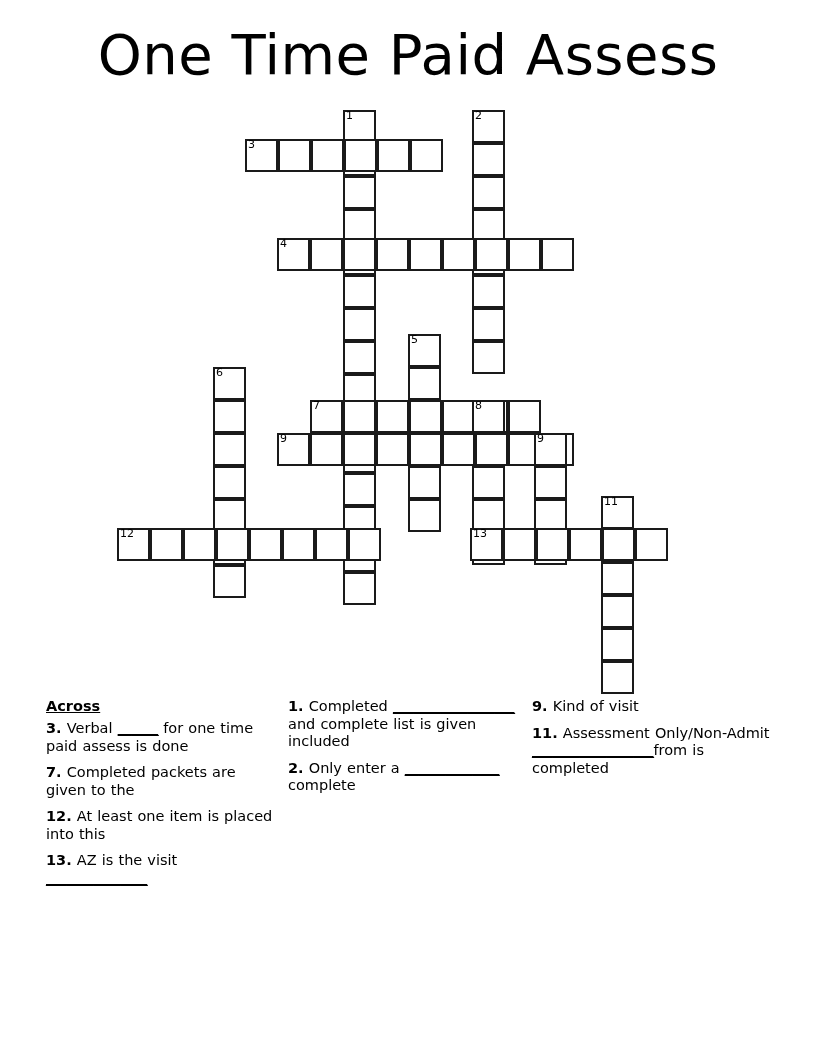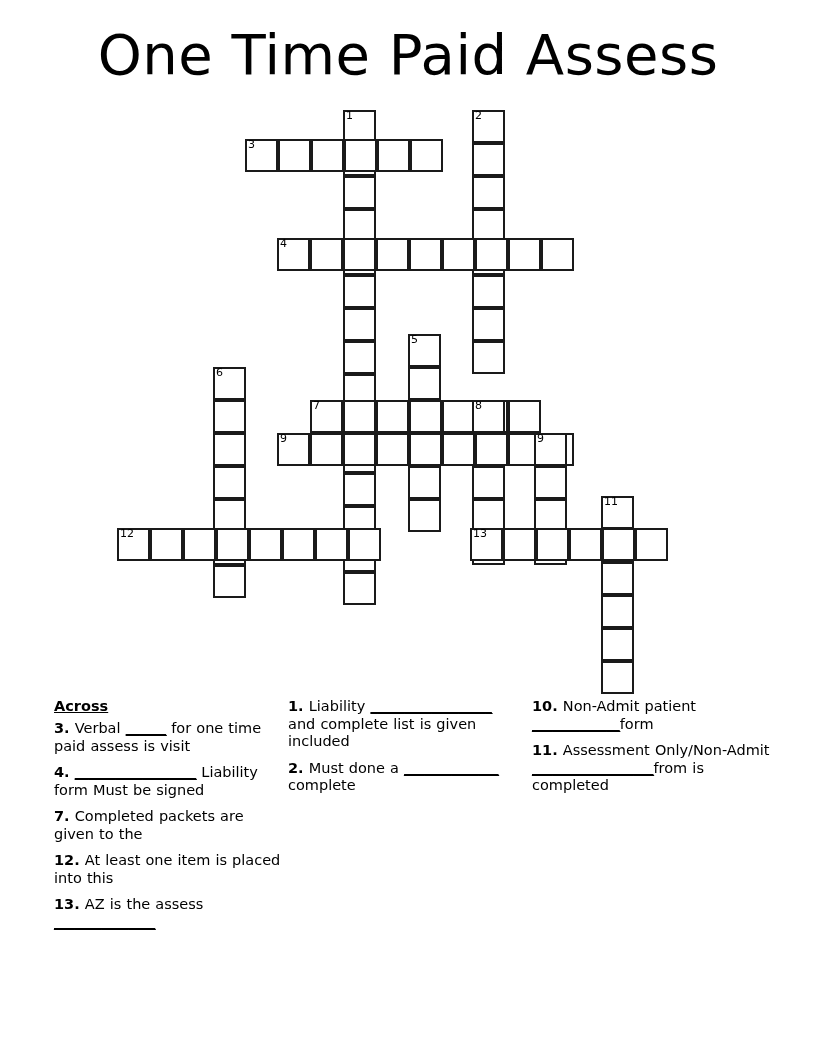--- a/index.html
+++ b/index.html
@@ -71,7 +71,7 @@
     top: 0;
     font-family: "DejaVu Sans", sans-serif;
   }
-  #clue-col-across { left: 46px;  width: 228px; margin-left: 8px; }
+  #clue-col-across { left: 46px;  width: 228px; }
   #clue-col-down   { left: 288px; width: 235px; }
   #clue-col-extra  { left: 532px; width: 250px; }
 

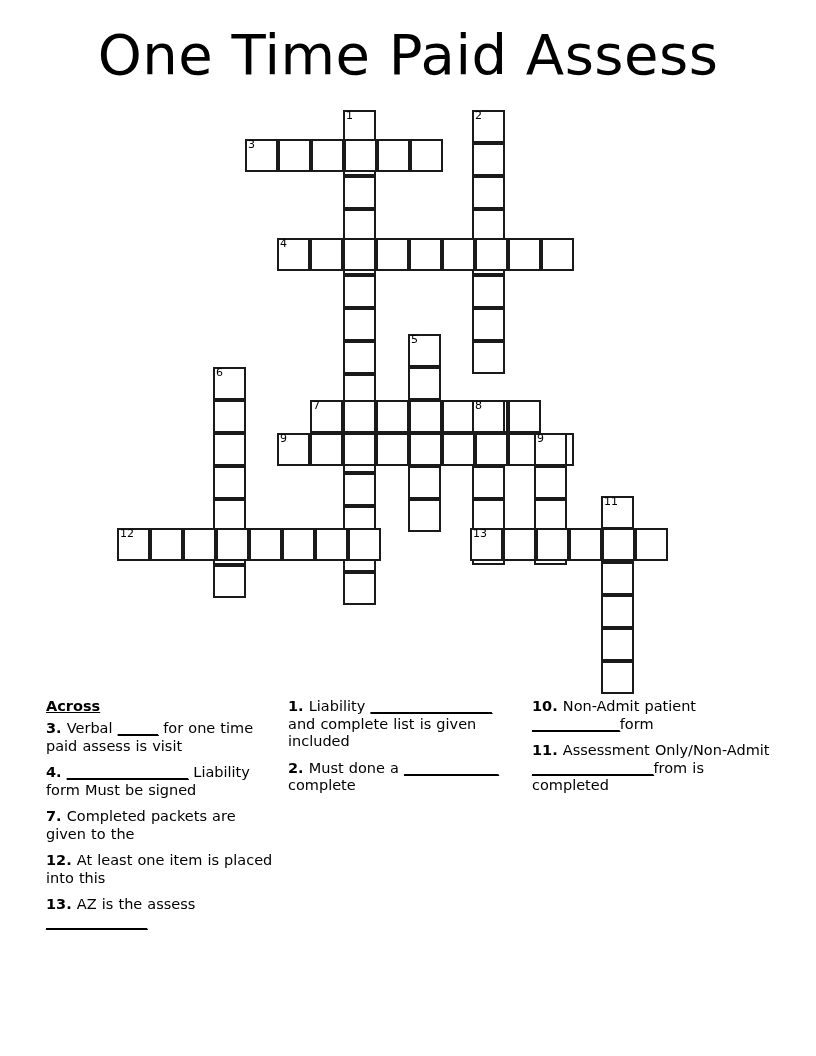--- a/index.html
+++ b/index.html
@@ -242,7 +242,7 @@
 
   <div class="clue-col" id="clue-col-down">
     <div id="down-list">
-        <div class="clue"><span class="num">1.</span><span> Liability </span><span class="blank">__________________</span><span> and complete list is given included</span></div>
+        <div class="clue"><span class="num">1.</span><span> Completed </span><span class="blank">__________________</span><span> and complete list is given included</span></div>
         <div class="clue"><span class="num">2.</span><span> Must done a </span><span class="blank">______________</span><span> complete</span></div>
       </div>
   </div>

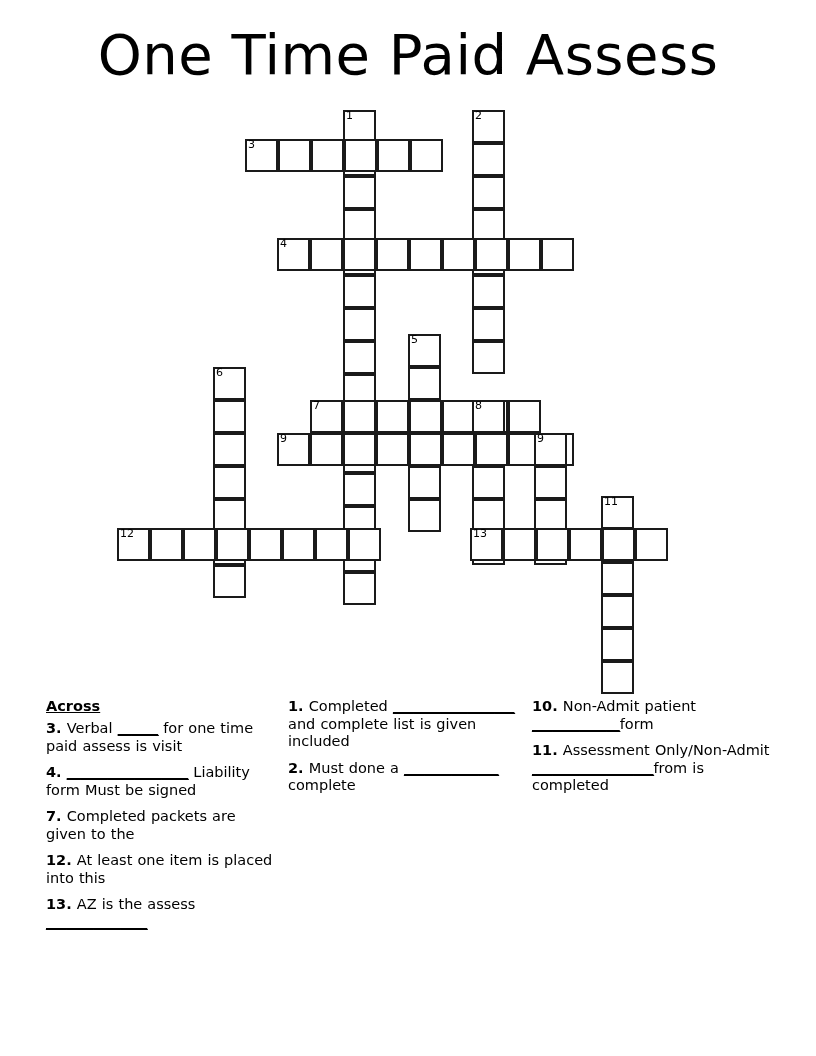--- a/index.html
+++ b/index.html
@@ -250,6 +250,7 @@
   <div class="clue-col" id="clue-col-extra">
     <div class="spacer-top"></div>
     <div id="extra-list">
+        <div class="clue"><span class="num">9.</span><span> Kind of visit</span></div>
         <div class="clue"><span class="num">10.</span><span> Non-Admit patient </span><span class="blank">_____________</span><span>form</span></div>
         <div class="clue"><span class="num">11.</span><span> Assessment Only/Non-Admit </span><span class="blank">__________________</span><span>from is completed</span></div>
       </div>

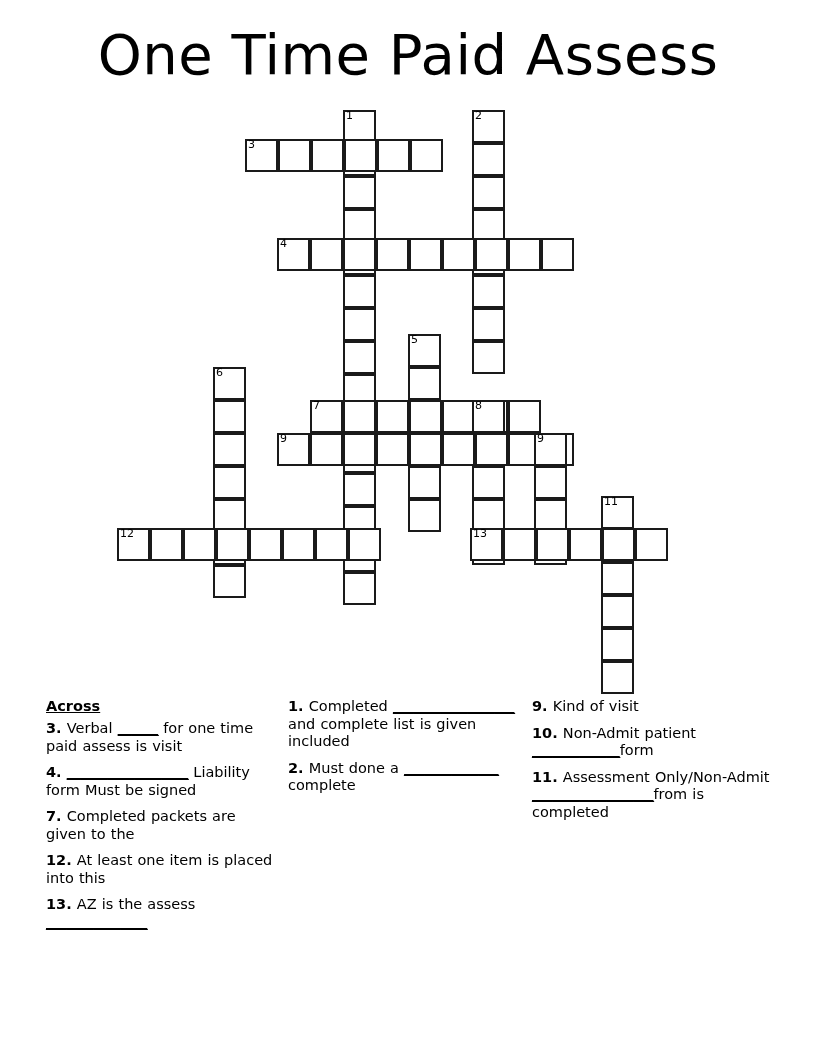--- a/index.html
+++ b/index.html
@@ -232,7 +232,7 @@
   <div class="clue-col" id="clue-col-across">
     <div class="clue-heading">Across</div>
     <div id="across-list">
-        <div class="clue"><span class="num">3.</span><span> Verbal </span><span class="blank">______</span><span> for one time paid assess is visit</span></div>
+        <div class="clue"><span class="num">3.</span><span> Verbal </span><span class="blank">______</span><span> for one time paid assess is done</span></div>
         <div class="clue"><span class="num">4.</span><span> </span><span class="blank">__________________</span><span> Liability form Must be signed</span></div>
         <div class="clue"><span class="num">7.</span><span> Completed packets are given to the</span></div>
         <div class="clue"><span class="num">12.</span><span> At least one item is placed into this</span></div>

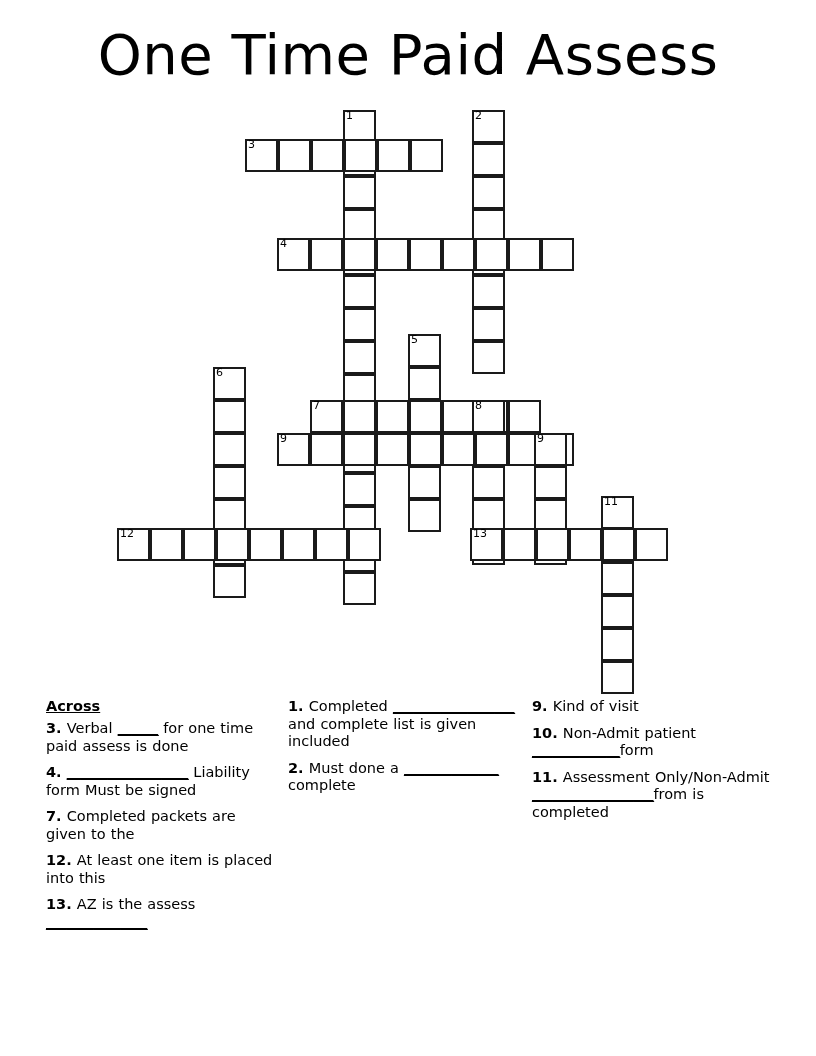--- a/index.html
+++ b/index.html
@@ -251,7 +251,6 @@
     <div class="spacer-top"></div>
     <div id="extra-list">
         <div class="clue"><span class="num">9.</span><span> Kind of visit</span></div>
-        <div class="clue"><span class="num">10.</span><span> Non-Admit patient </span><span class="blank">_____________</span><span>form</span></div>
         <div class="clue"><span class="num">11.</span><span> Assessment Only/Non-Admit </span><span class="blank">__________________</span><span>from is completed</span></div>
       </div>
   </div>

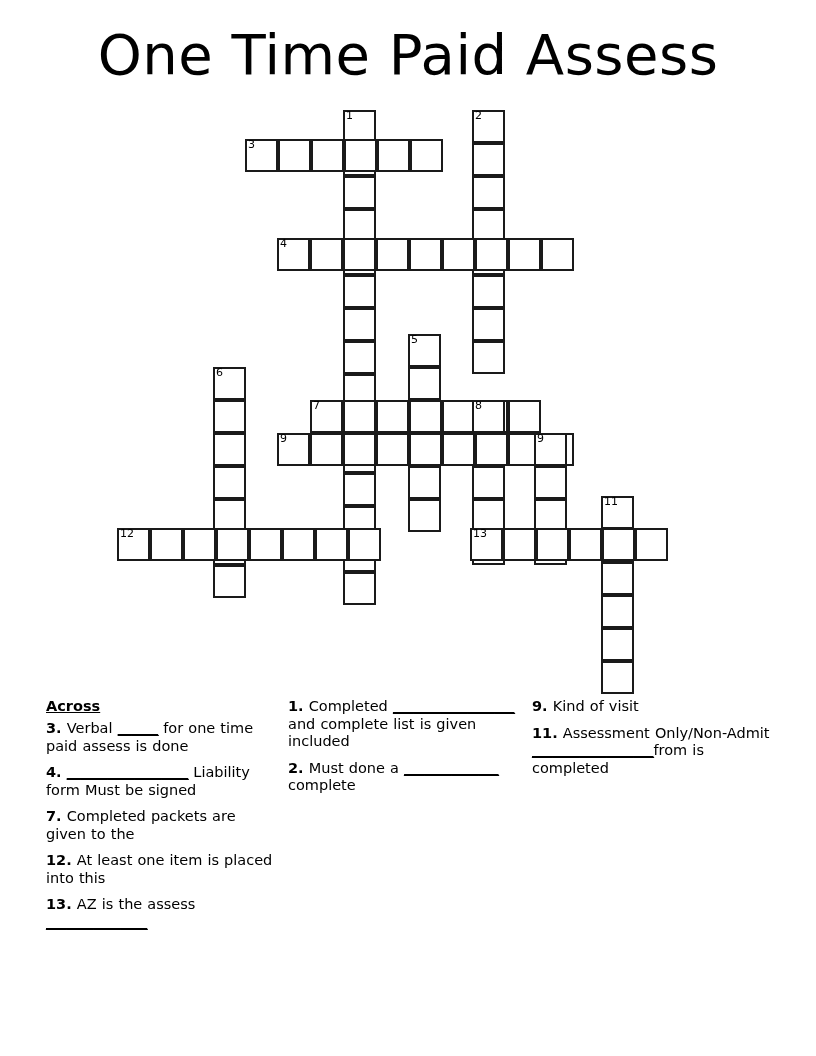--- a/index.html
+++ b/index.html
@@ -233,7 +233,6 @@
     <div class="clue-heading">Across</div>
     <div id="across-list">
         <div class="clue"><span class="num">3.</span><span> Verbal </span><span class="blank">______</span><span> for one time paid assess is done</span></div>
-        <div class="clue"><span class="num">4.</span><span> </span><span class="blank">__________________</span><span> Liability form Must be signed</span></div>
         <div class="clue"><span class="num">7.</span><span> Completed packets are given to the</span></div>
         <div class="clue"><span class="num">12.</span><span> At least one item is placed into this</span></div>
         <div class="clue"><span class="num">13.</span><span> AZ is the assess </span><span class="blank">_______________</span></div>

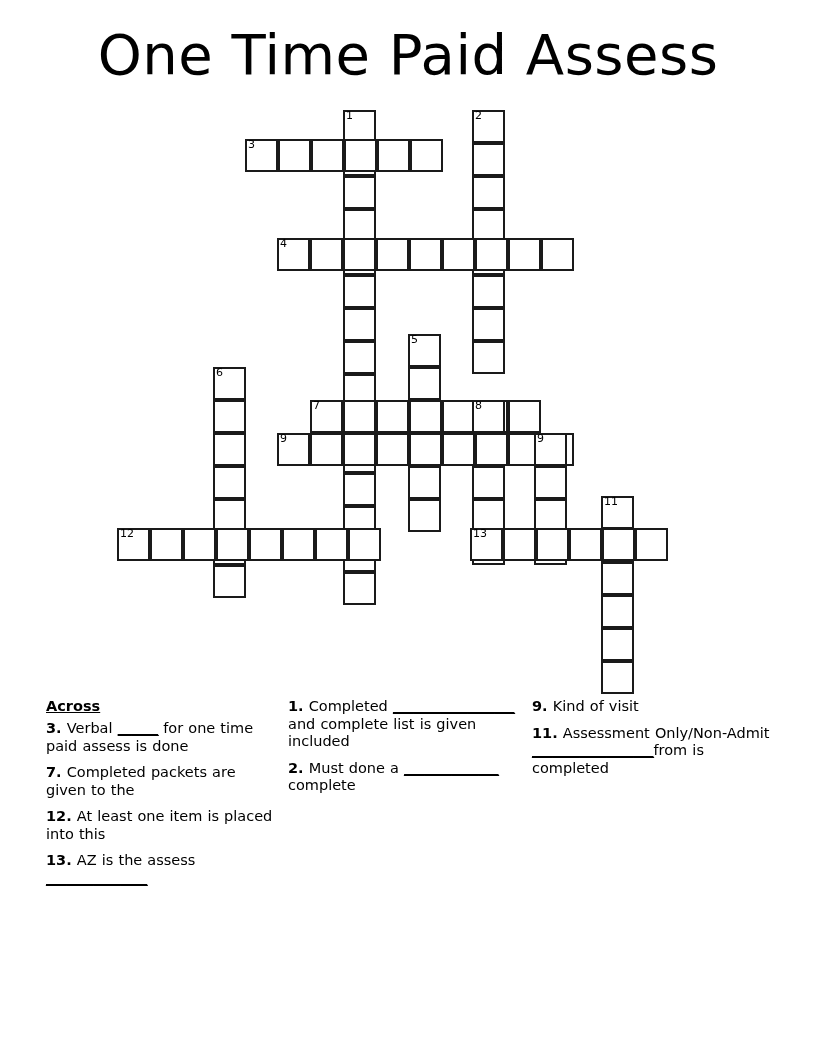--- a/index.html
+++ b/index.html
@@ -242,7 +242,7 @@
   <div class="clue-col" id="clue-col-down">
     <div id="down-list">
         <div class="clue"><span class="num">1.</span><span> Completed </span><span class="blank">__________________</span><span> and complete list is given included</span></div>
-        <div class="clue"><span class="num">2.</span><span> Must done a </span><span class="blank">______________</span><span> complete</span></div>
+        <div class="clue"><span class="num">2.</span><span> Only enter a </span><span class="blank">______________</span><span> complete</span></div>
       </div>
   </div>
 

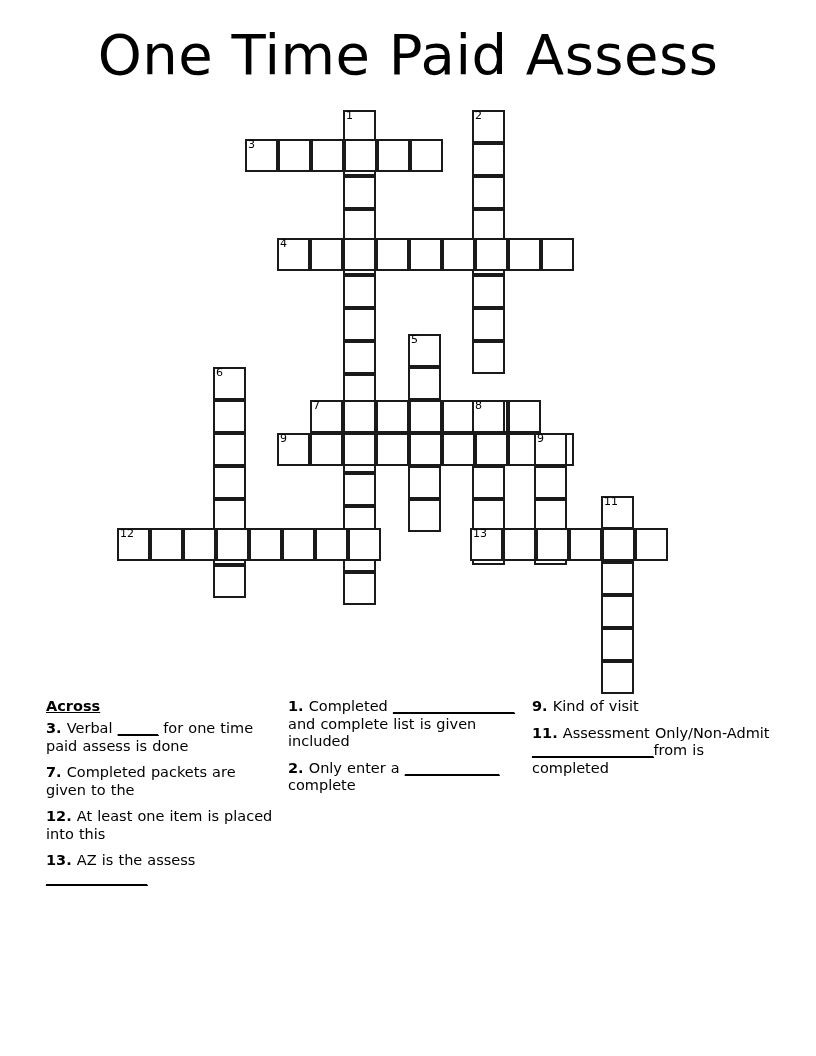--- a/index.html
+++ b/index.html
@@ -235,7 +235,7 @@
         <div class="clue"><span class="num">3.</span><span> Verbal </span><span class="blank">______</span><span> for one time paid assess is done</span></div>
         <div class="clue"><span class="num">7.</span><span> Completed packets are given to the</span></div>
         <div class="clue"><span class="num">12.</span><span> At least one item is placed into this</span></div>
-        <div class="clue"><span class="num">13.</span><span> AZ is the assess </span><span class="blank">_______________</span></div>
+        <div class="clue"><span class="num">13.</span><span> AZ is the visit </span><span class="blank">_______________</span></div>
       </div>
   </div>
 

